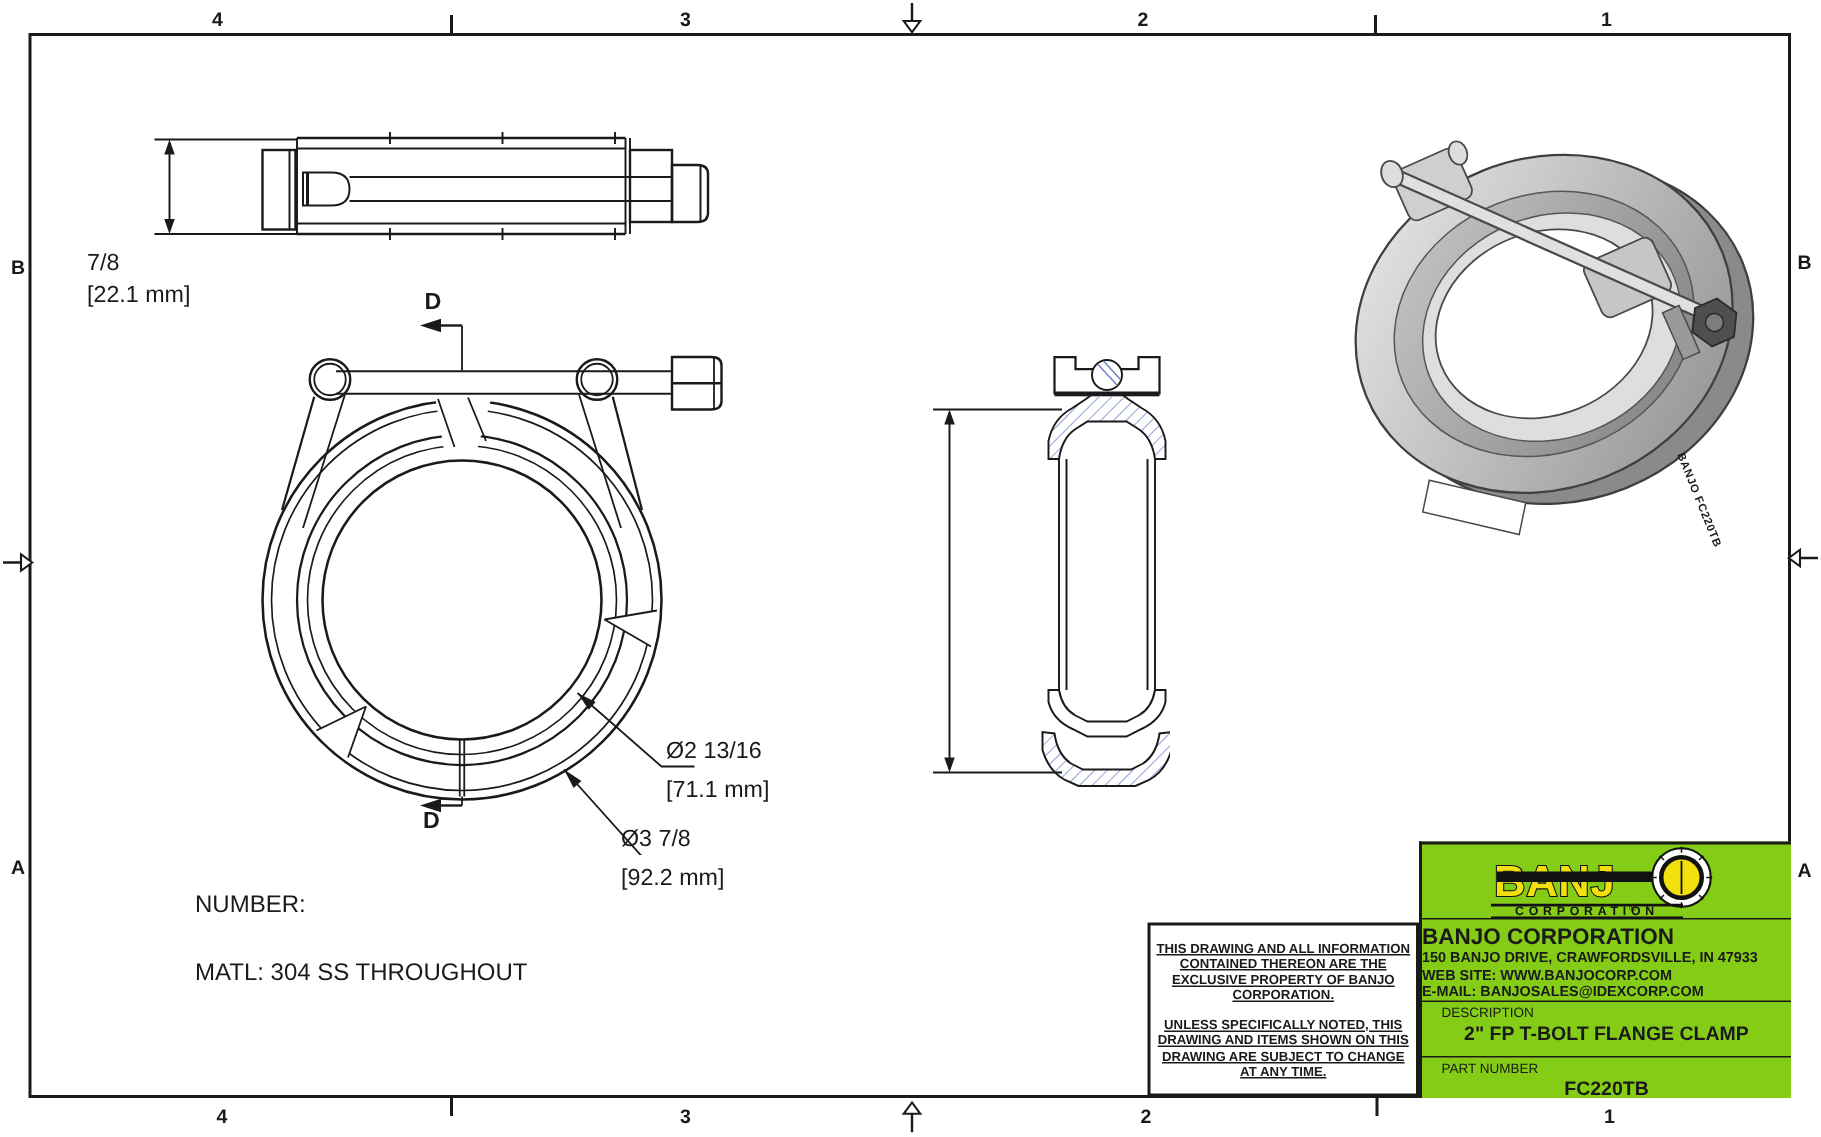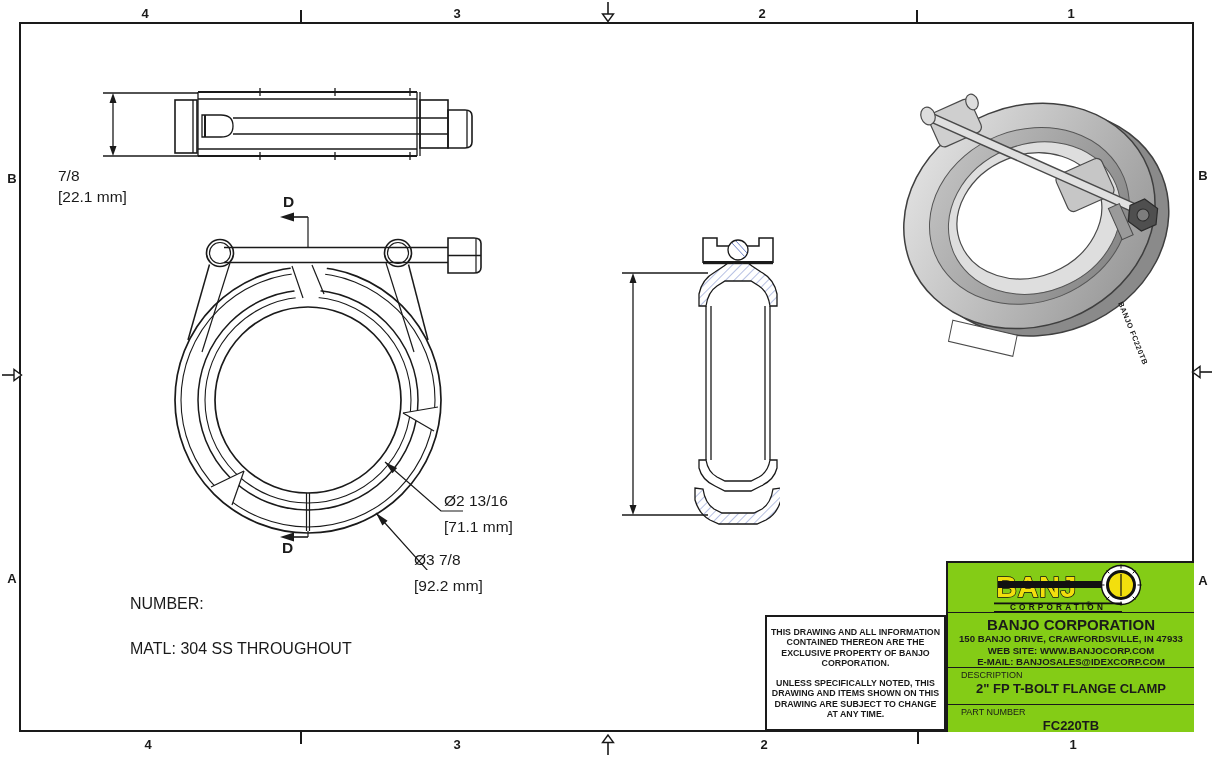--- a/index.html
+++ b/index.html
@@ -15,7 +15,7 @@
   
   .disc{left:765px;top:615px;width:181px;height:116px;border:2px solid #1a1a1a;box-sizing:border-box;
         font-size:8.8px;font-weight:bold;text-align:center;line-height:10.5px;
-        display:flex;flex-direction:column;justify-content:center;gap:9px;padding:2px 3px;}
+        display:flex;flex-direction:column;justify-content:center;gap:9px;padding:2px 3px;text-decoration:underline;}
   
   .tb{left:946px;top:561px;width:248px;height:171px;border-left:2px solid #1a1a1a;border-top:2px solid #1a1a1a;
       box-sizing:border-box;background:#84cc16;}

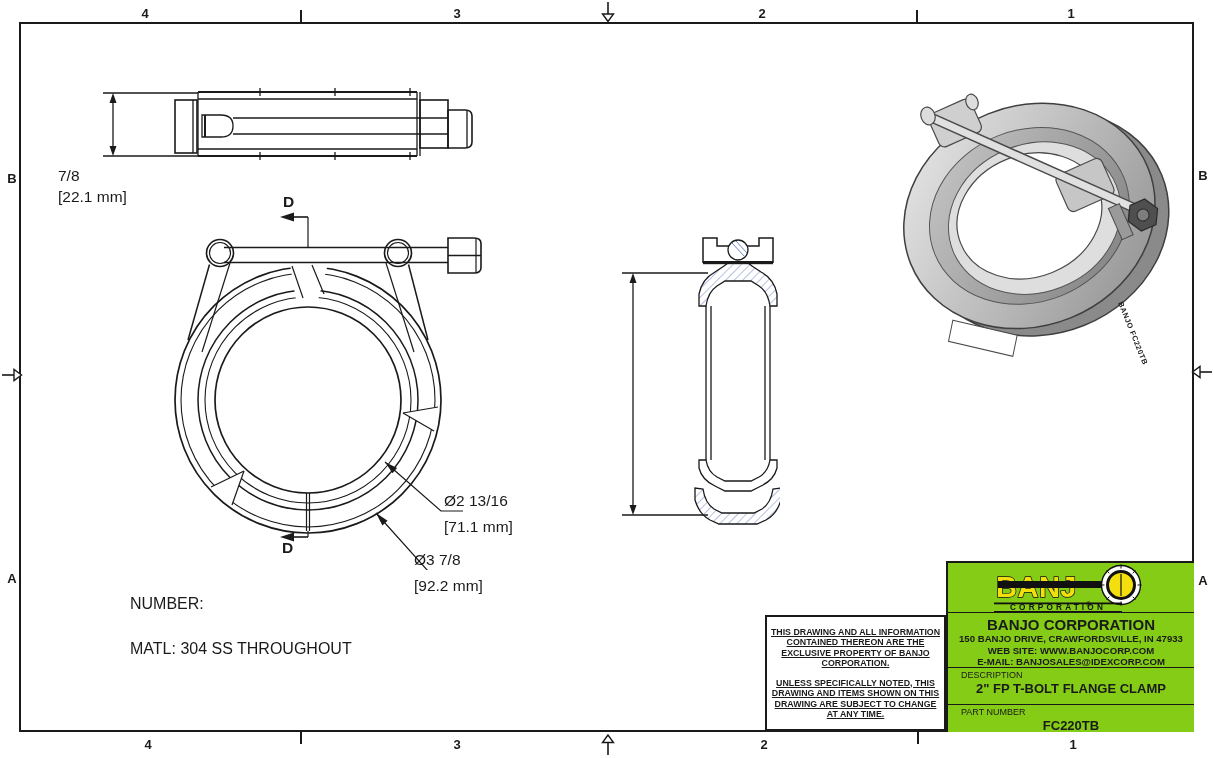--- a/index.html
+++ b/index.html
@@ -21,7 +21,7 @@
       box-sizing:border-box;background:#84cc16;}
   .tb-row{border-bottom:1.5px solid #1a1a1a;box-sizing:border-box;position:relative;}
   .tb-logo{height:50px;display:flex;align-items:center;justify-content:center;}
-  .tb-co{height:55px;text-align:center;}
+  .tb-co{height:55px;}
   .tb-co .co{font-size:15px;font-weight:bold;padding-top:3px;}
   .tb-co .sm{font-size:9.6px;font-weight:bold;line-height:11.5px;}
   .tb-desc{height:37px;}

